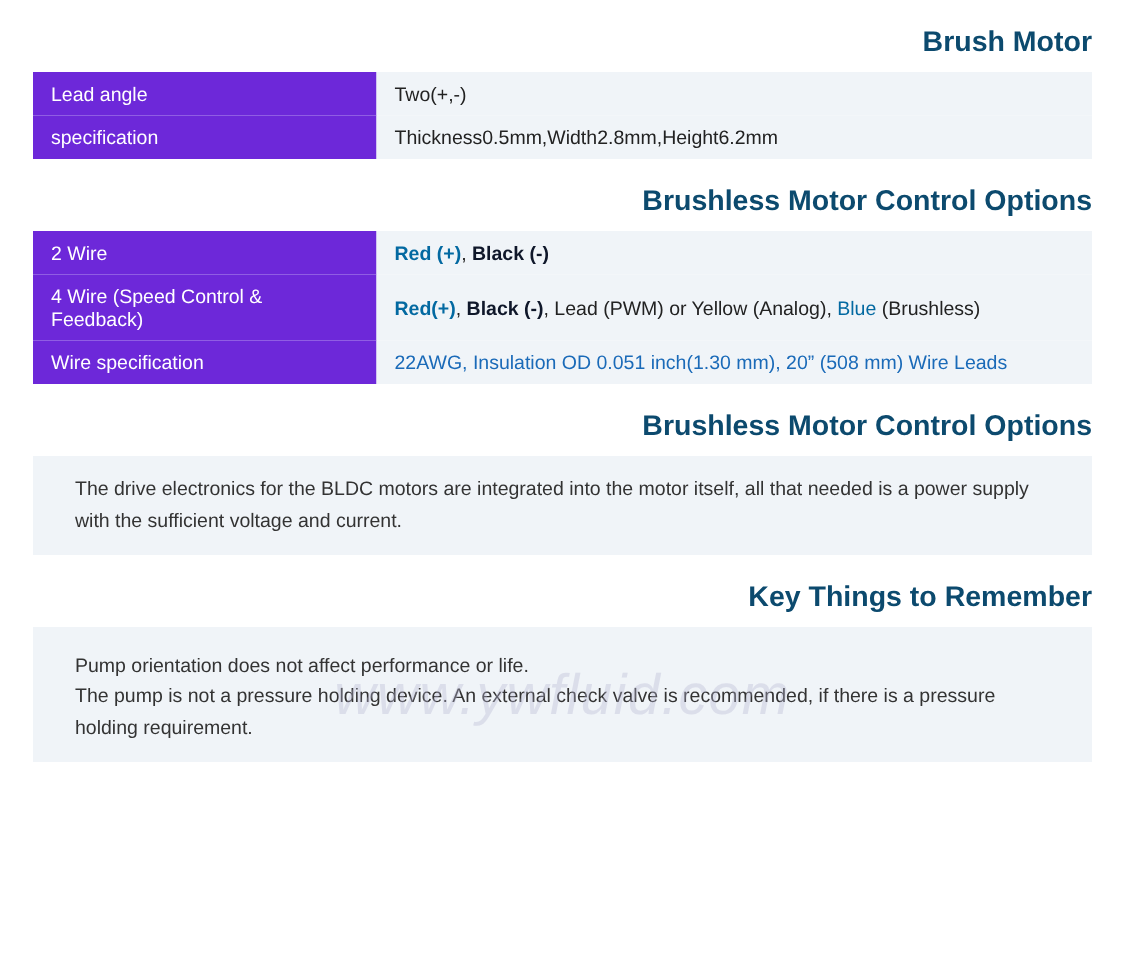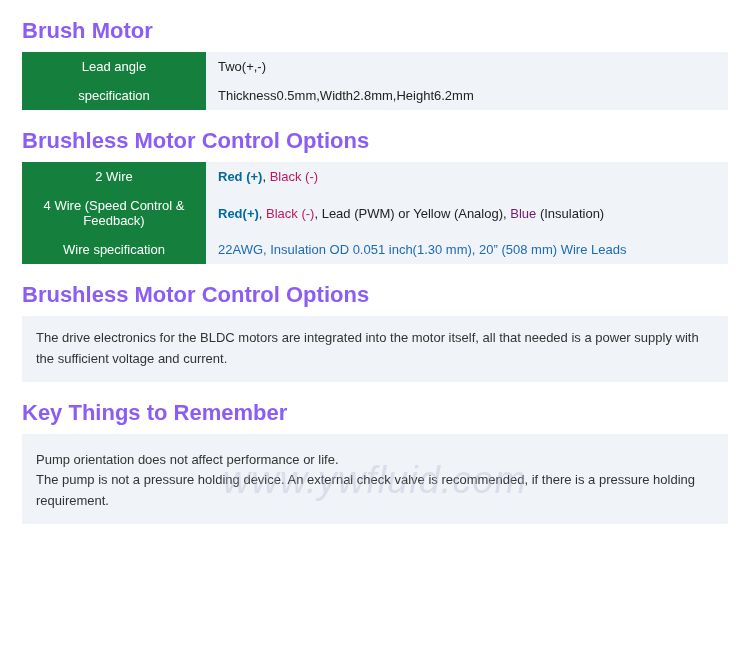--- a/index.html
+++ b/index.html
@@ -34,11 +34,12 @@
 
     
     .section-title {
-      font-size: 22px;
+      font-size: 19px;
       font-weight: bold;
-      color: #8b5cf6;
+      color: #0c4a6e;
       margin-bottom: 8px;
       margin-top: 0;
+      text-align: right;
     }
 
     

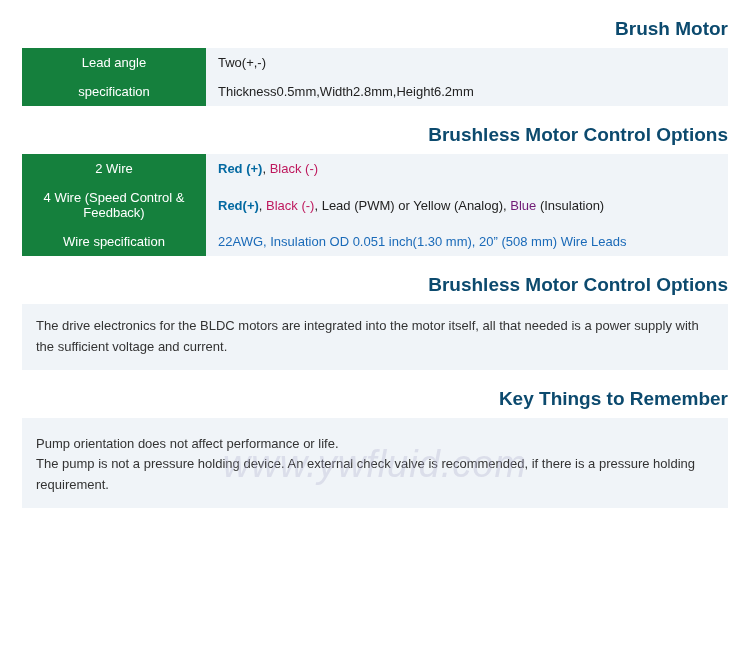--- a/index.html
+++ b/index.html
@@ -54,10 +54,10 @@
       vertical-align: middle;
     }
     .spec-table .label-cell {
-      background: #15803d;
+      background: #6d28d9;
       color: #ffffff;
-      text-align: center;
-      width: 184px;
+      text-align: left;
+      width: 229px;
       font-weight: normal;
     }
     .spec-table .value-cell {

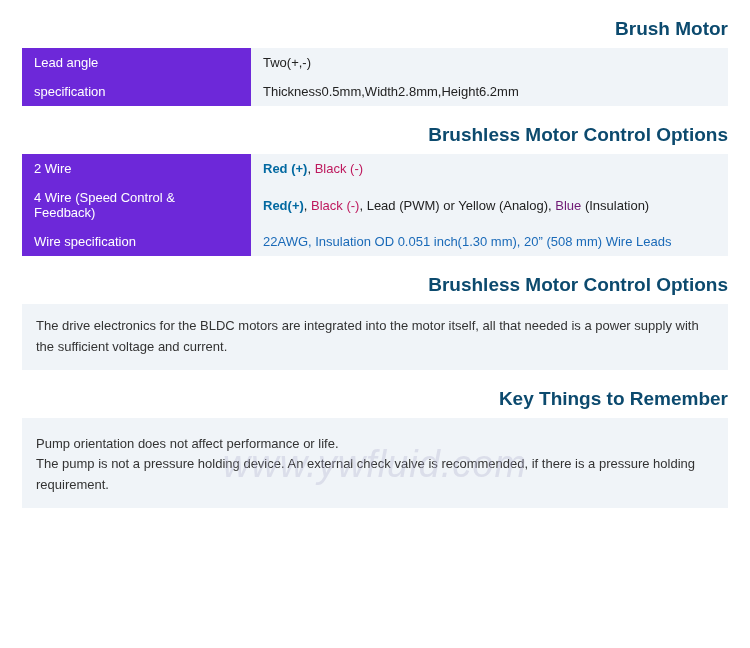--- a/index.html
+++ b/index.html
@@ -67,7 +67,7 @@
 
     
     .red { color: #0369a1; font-weight: bold; }
-    .black { color: #be185d; }
+    .black { color: #0f172a; font-weight: bold; }
     .blue { color: #701a75; }
     .blue-link { color: #1a6ab8; text-align: right; }
 

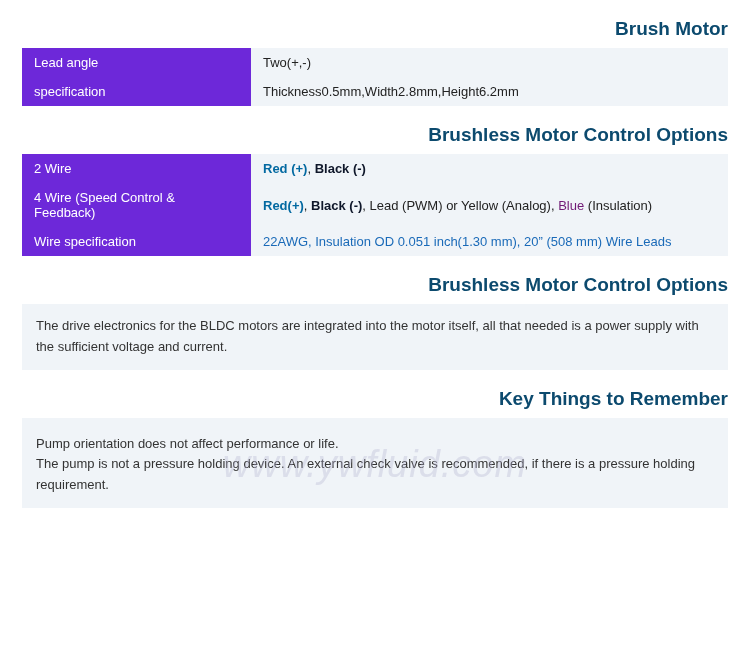--- a/index.html
+++ b/index.html
@@ -68,7 +68,7 @@
     
     .red { color: #0369a1; font-weight: bold; }
     .black { color: #0f172a; font-weight: bold; }
-    .blue { color: #701a75; }
+    .blue { color: #0369a1; }
     .blue-link { color: #1a6ab8; text-align: right; }
 
     

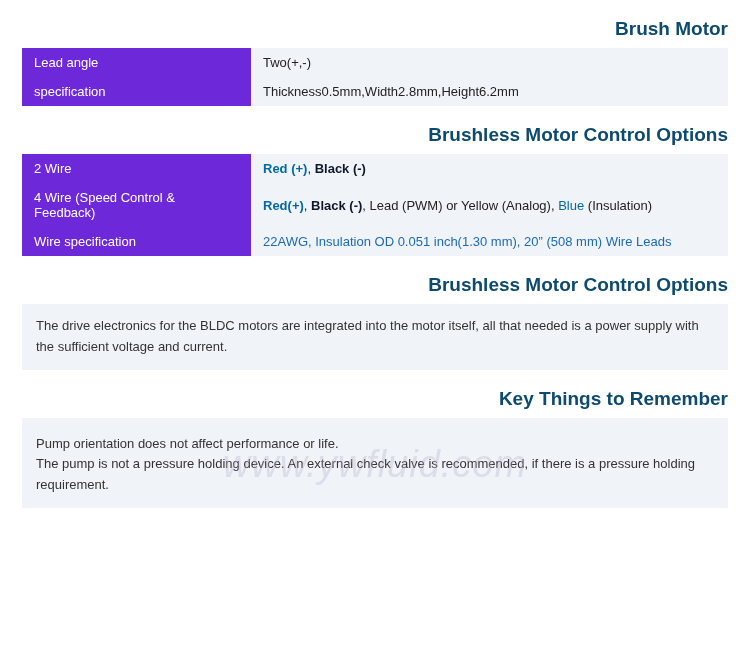--- a/index.html
+++ b/index.html
@@ -124,7 +124,7 @@
       <tr>
         <td class="label-cell">4 Wire (Speed Control &amp; Feedback)</td>
         <td class="value-cell">
-          <span class="red">Red(+)</span><span>, </span><span class="black">Black (-)</span><span>, Lead (PWM) or Yellow (Analog), </span><span class="blue">Blue</span><span> (Insulation)</span>
+          <span class="red">Red(+)</span><span>, </span><span class="black">Black (-)</span><span>, Lead (PWM) or Yellow (Analog), </span><span class="blue">Blue</span><span> (Brushless)</span>
         </td>
       </tr>
       <tr>

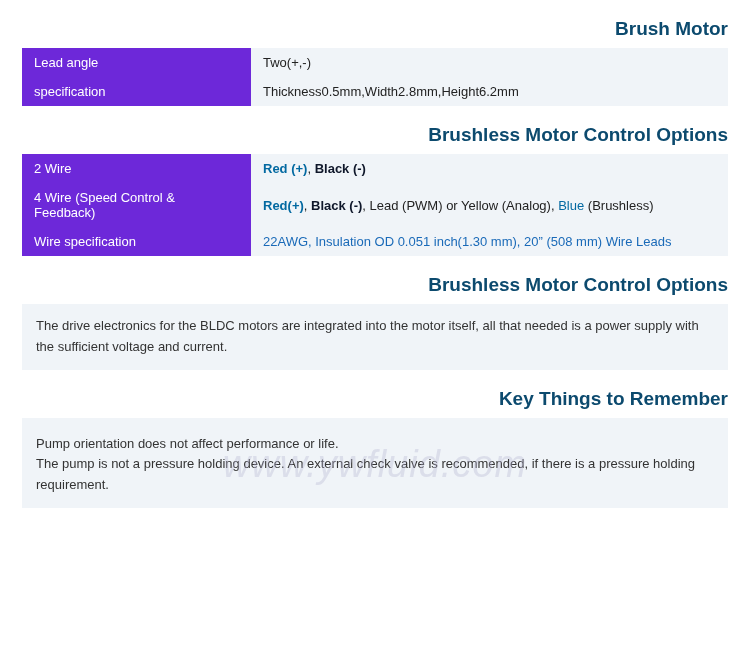--- a/index.html
+++ b/index.html
@@ -75,7 +75,7 @@
     .desc-box {
       background: #f0f4f8;
       border: none;
-      padding: 12px 14px;
+      padding: 12px 28px;
       margin-bottom: 18px;
       font-size: 13px;
       color: #333;

